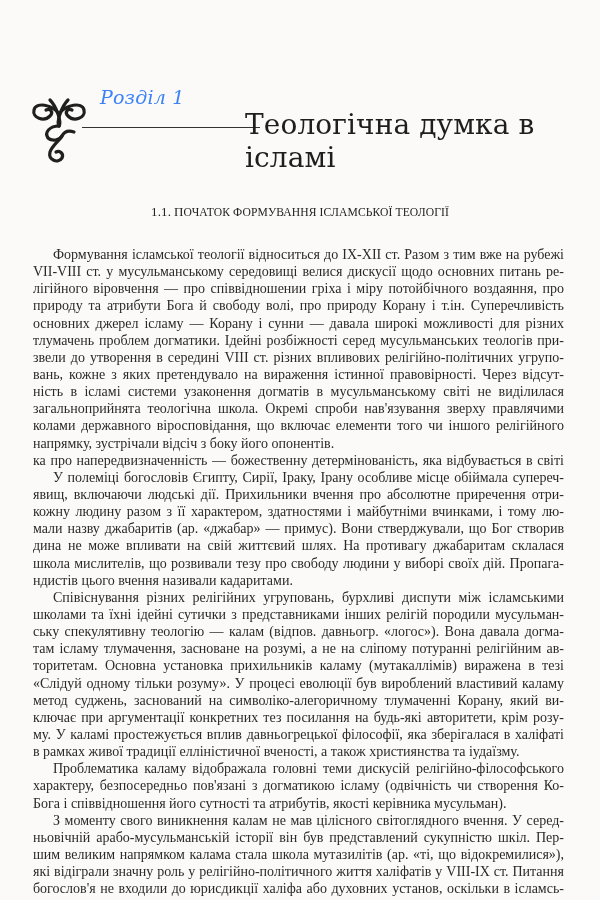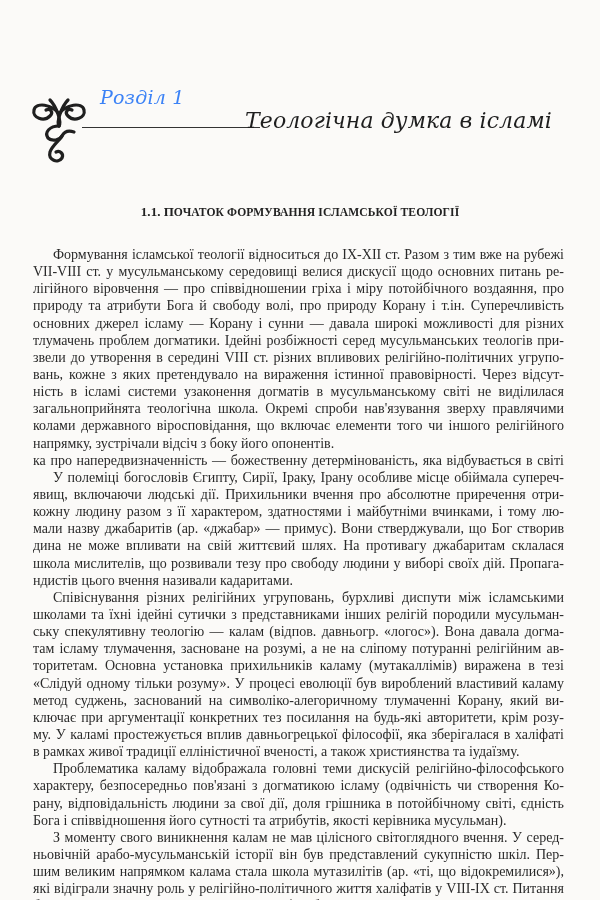--- a/index.html
+++ b/index.html
@@ -26,8 +26,8 @@
   }
   .chapter-title {
     position: absolute; left: 245px; top: 108px;
-    font-family: "DejaVu Serif", serif; font-style: italic;
-    font-size: 22px; color: #1e1e1e; letter-spacing: 0.1px;
+    font-family: "DejaVu Serif", serif; 
+    font-size: 28px; color: #1e1e1e; letter-spacing: 0.1px;
   }
 
   

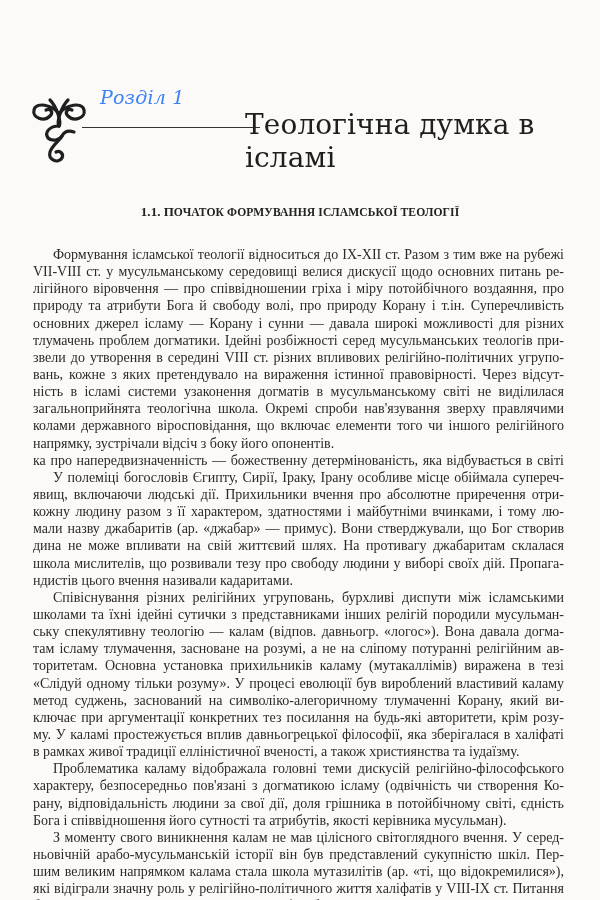--- a/index.html
+++ b/index.html
@@ -33,7 +33,7 @@
   
   .section-heading {
     position: absolute; left: 0; top: 204px; width: 600px; text-align: center;
-    font-family: "Liberation Serif", serif; font-weight: bold;
+    font-family: "Liberation Serif", serif; font-weight: normal;
     font-size: 11.6px; color: #222; letter-spacing: 0.1px;
   }
   .section-heading .num { font-size: 13px; }

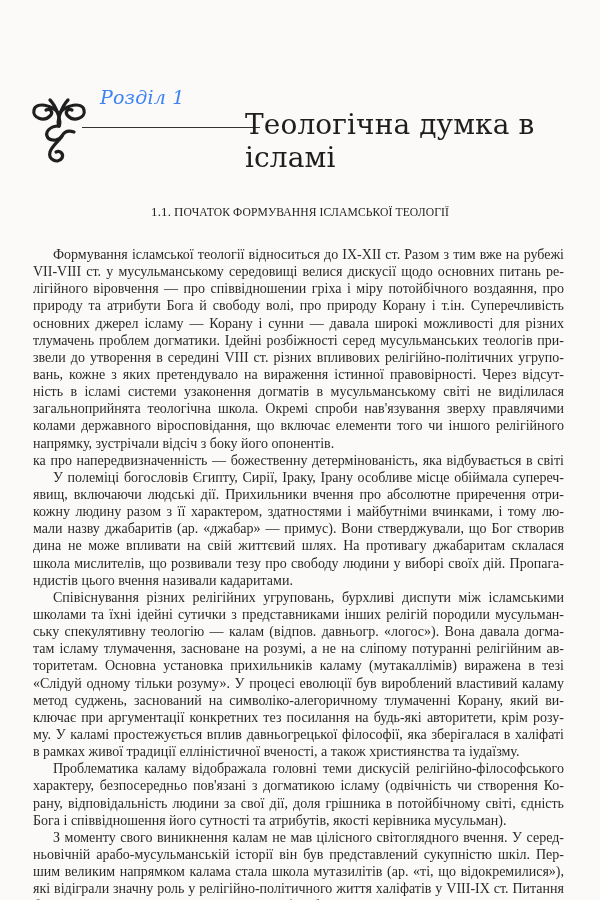--- a/index.html
+++ b/index.html
@@ -121,7 +121,6 @@
     <div>
       <span class="line indent">Проблематика каламу відображала головні теми дискусій релігійно-філософського</span>
       <span class="line">характеру, безпосередньо пов'язані з догматикою ісламу (одвічність чи створення Ко-</span>
-      <span class="line">рану, відповідальність людини за свої дії, доля грішника в потойбічному світі, єдність</span>
       <span class="line last">Бога і співвідношення його сутності та атрибутів, якості керівника мусульман).</span>
     </div>
 

